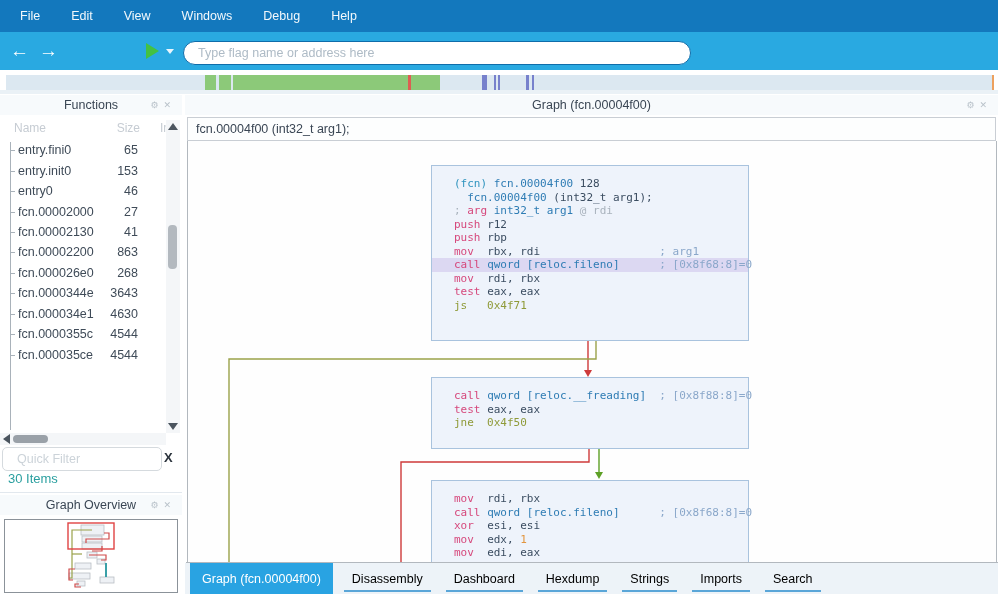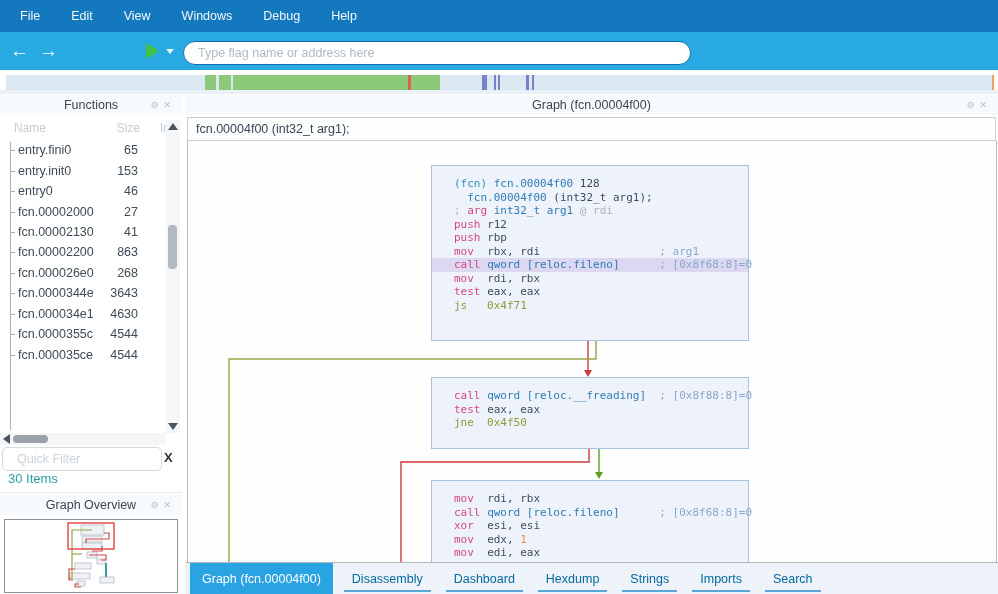--- a/index.html
+++ b/index.html
@@ -77,7 +77,7 @@
 
   
   #tabbar{left:185px;top:563px;width:813px;height:31px;background:#edf3f8;display:flex;align-items:stretch;}
-  .tab{font-size:12.5px;display:flex;align-items:center;padding:0 12px;color:#0369a1;position:relative;margin-left:7px;}
+  .tab{font-size:12.5px;display:flex;align-items:center;padding:0 12px;color:#000000;position:relative;margin-left:7px;}
   .tab .ul{position:absolute;left:4px;right:4px;bottom:2px;height:2px;background:#5aa6d8;}
   .tab.active{background:#29a3e2;color:#ffffff;margin-left:5px;}
 </style>

